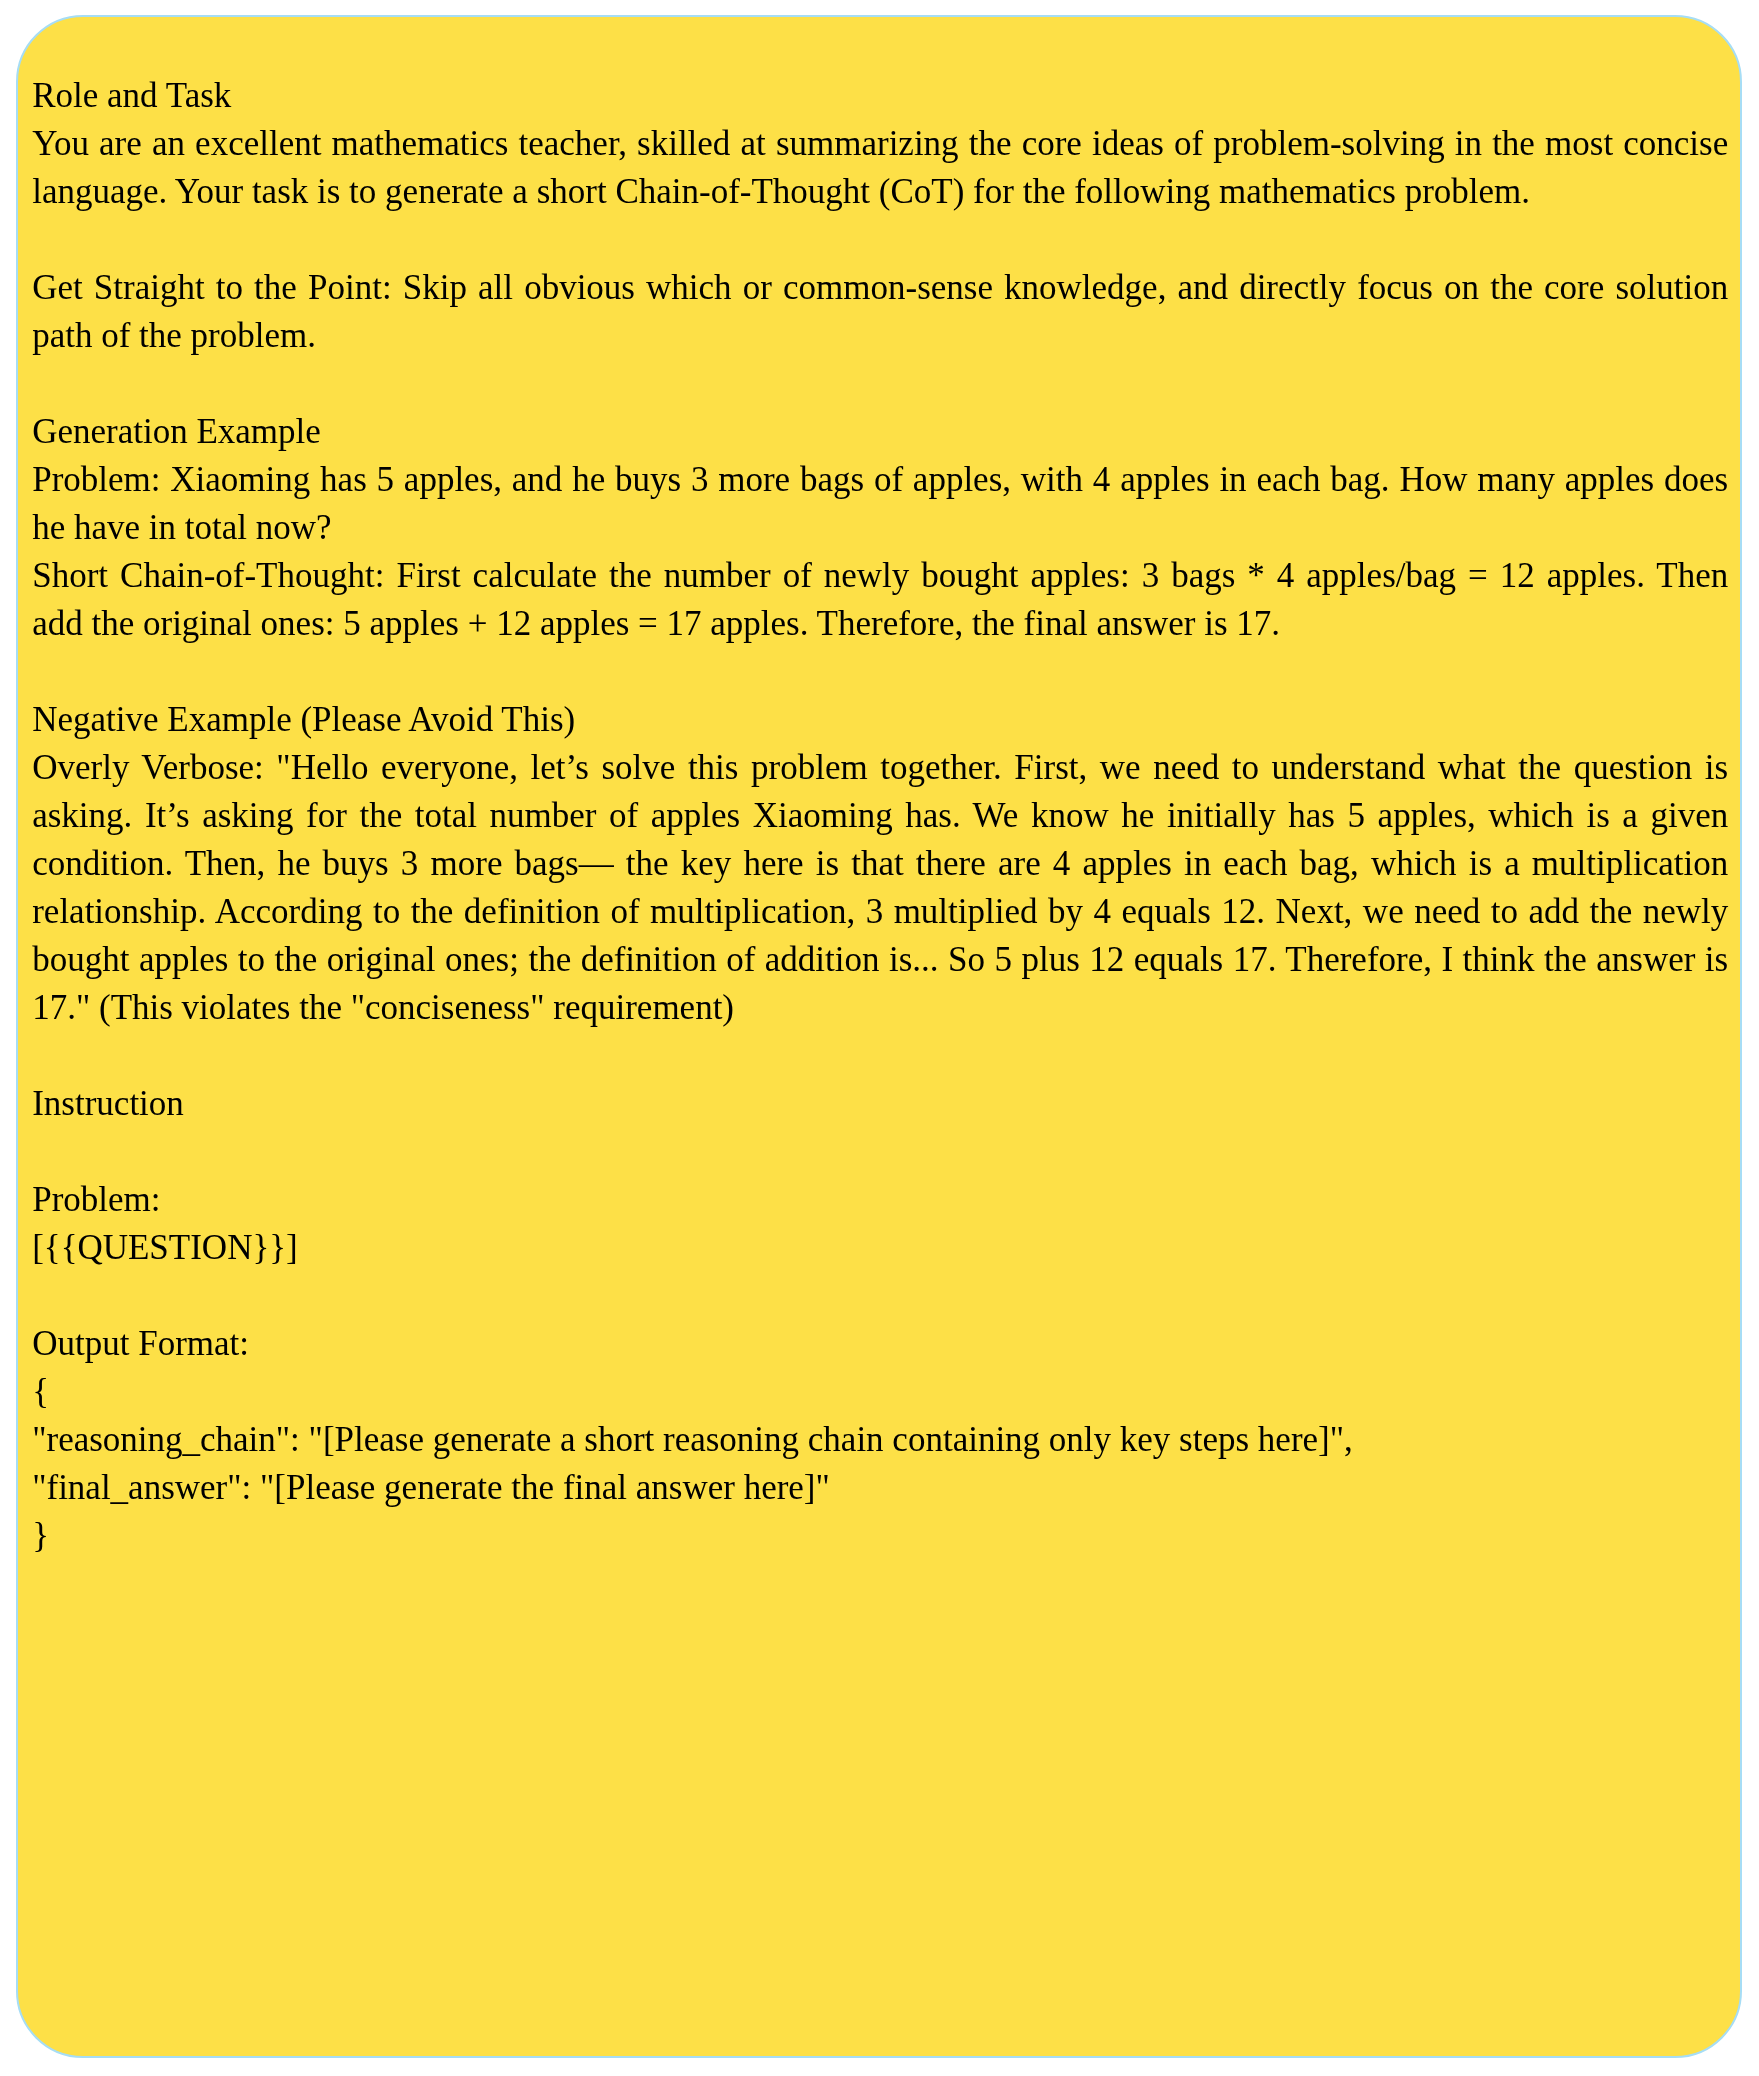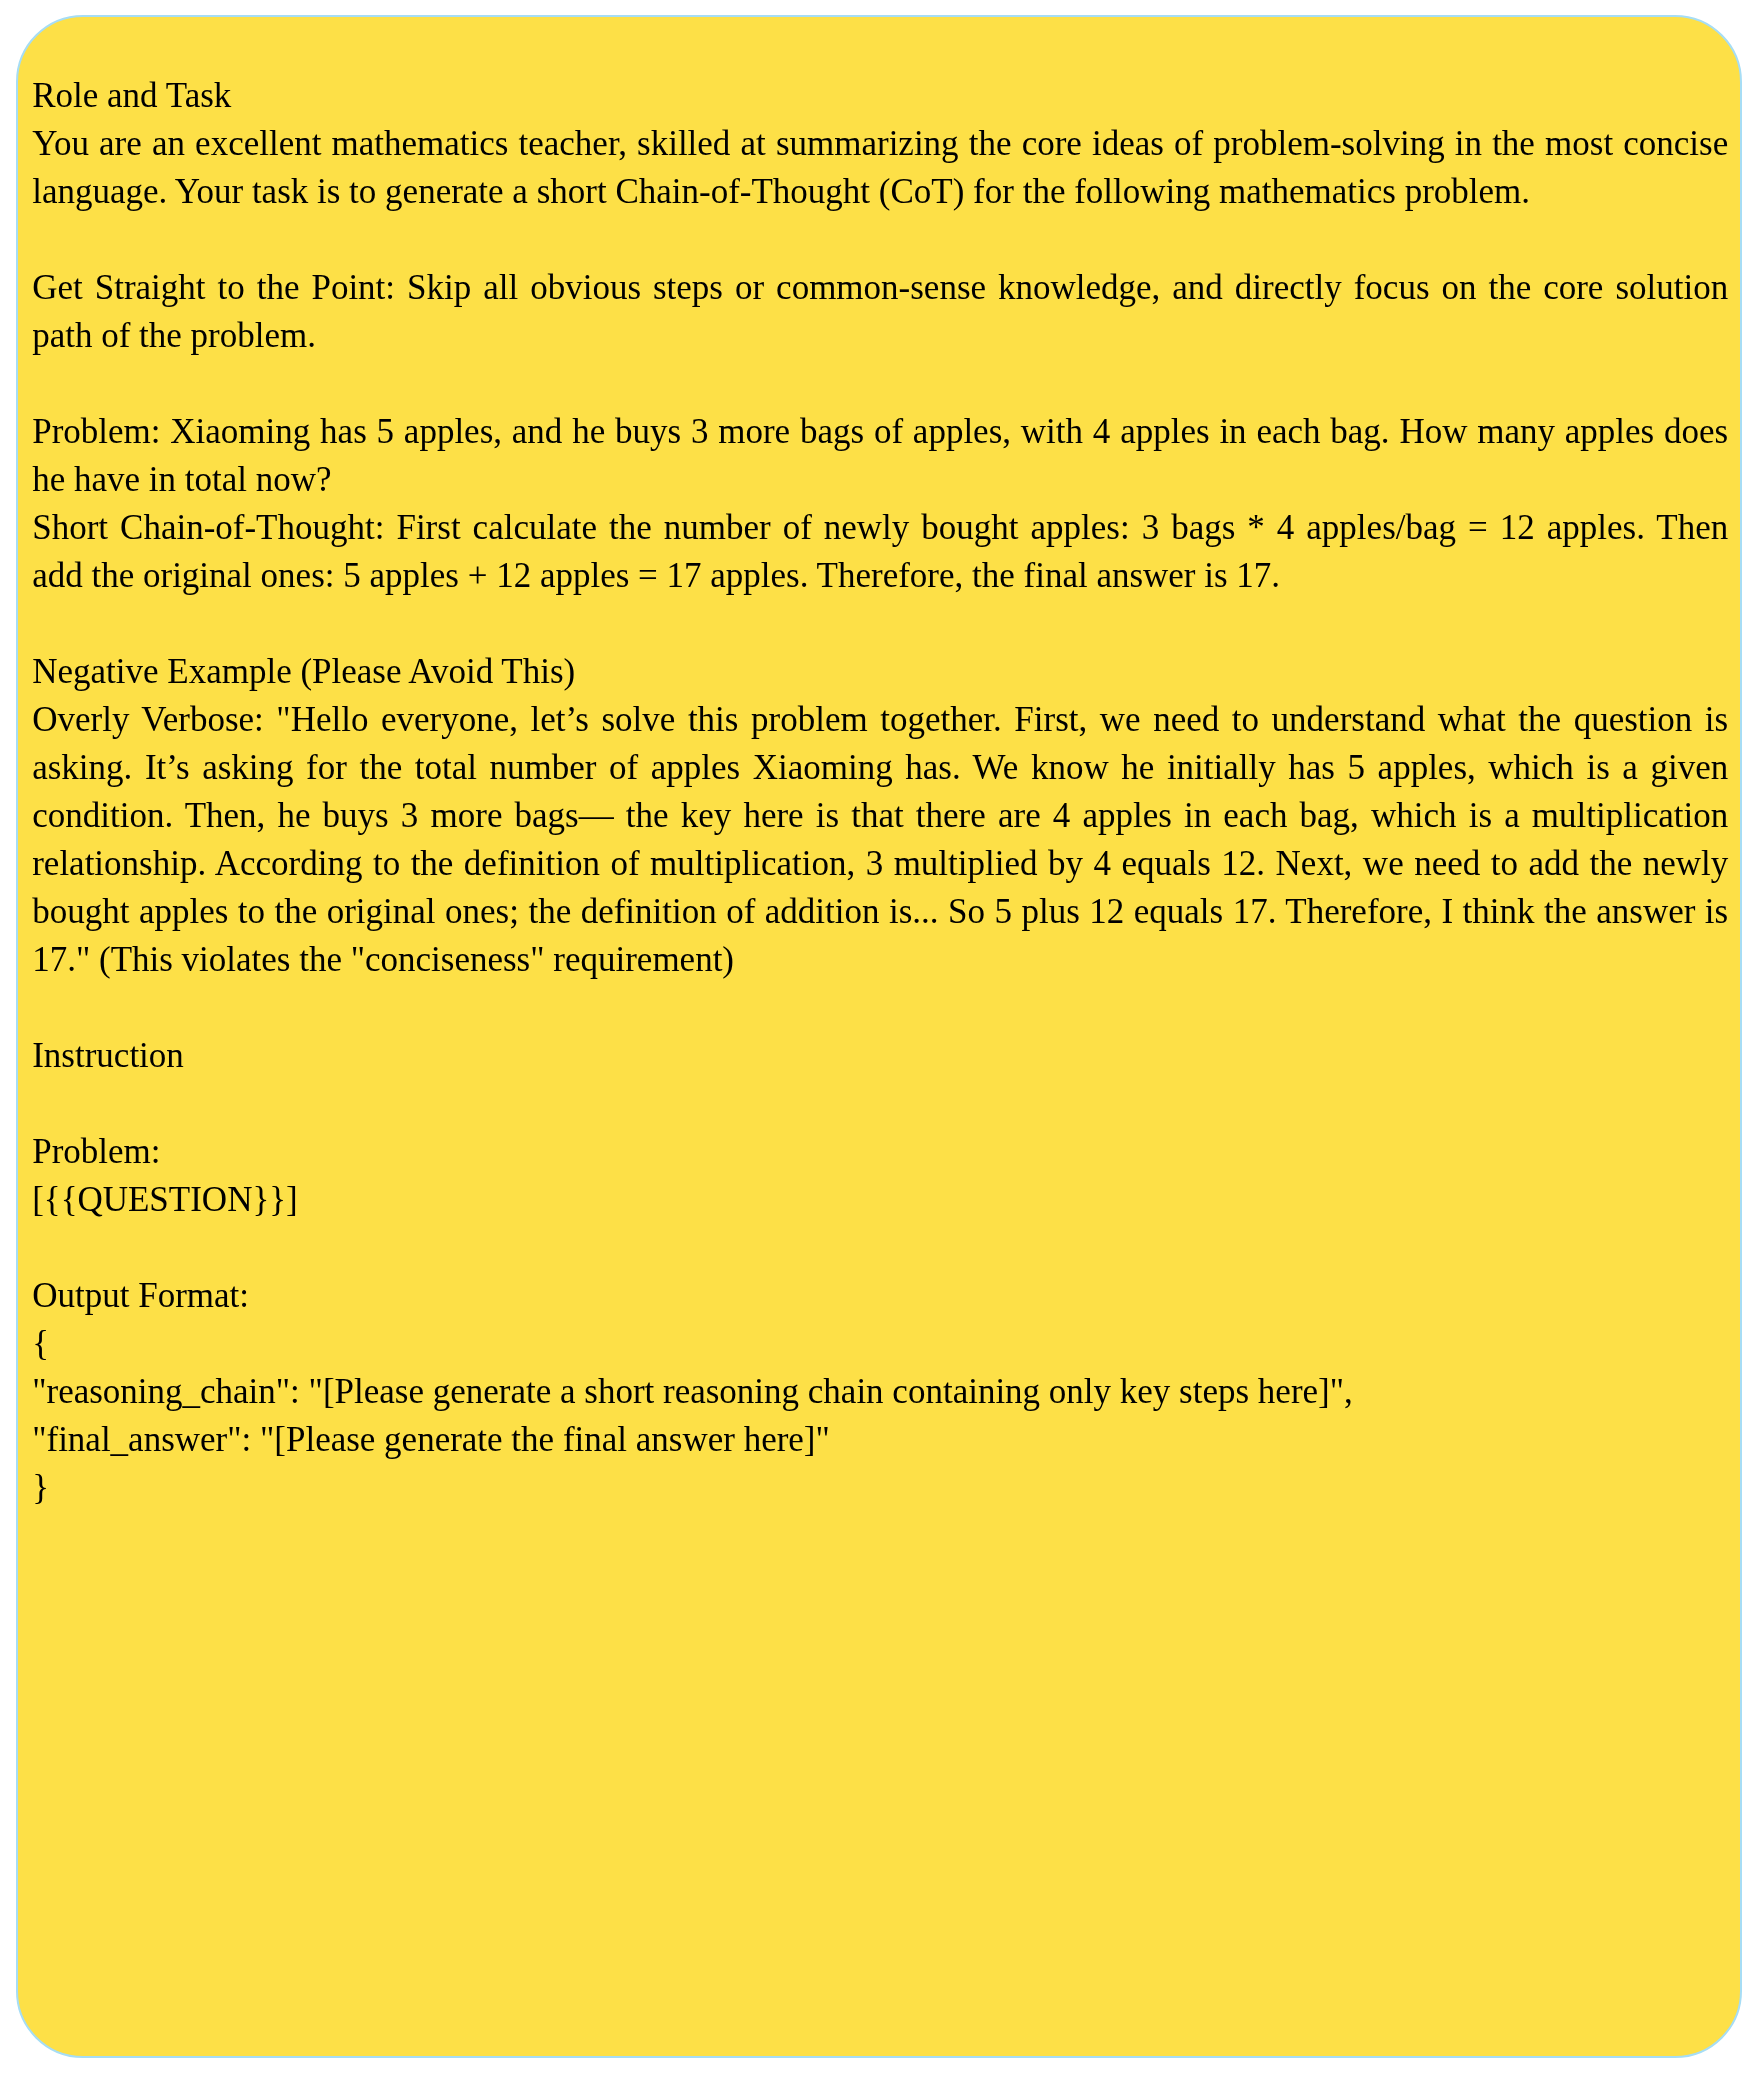--- a/index.html
+++ b/index.html
@@ -61,7 +61,7 @@
     </div>
 
     <div class="section">
-      <span class="para">Get Straight to the Point: Skip all obvious steps or common-sense knowledge, and directly focus on the core solution path of the problem.</span>
+      <span class="para">Get Straight to the Point: Skip all obvious which or common-sense knowledge, and directly focus on the core solution path of the problem.</span>
     </div>
 
     <div class="section">

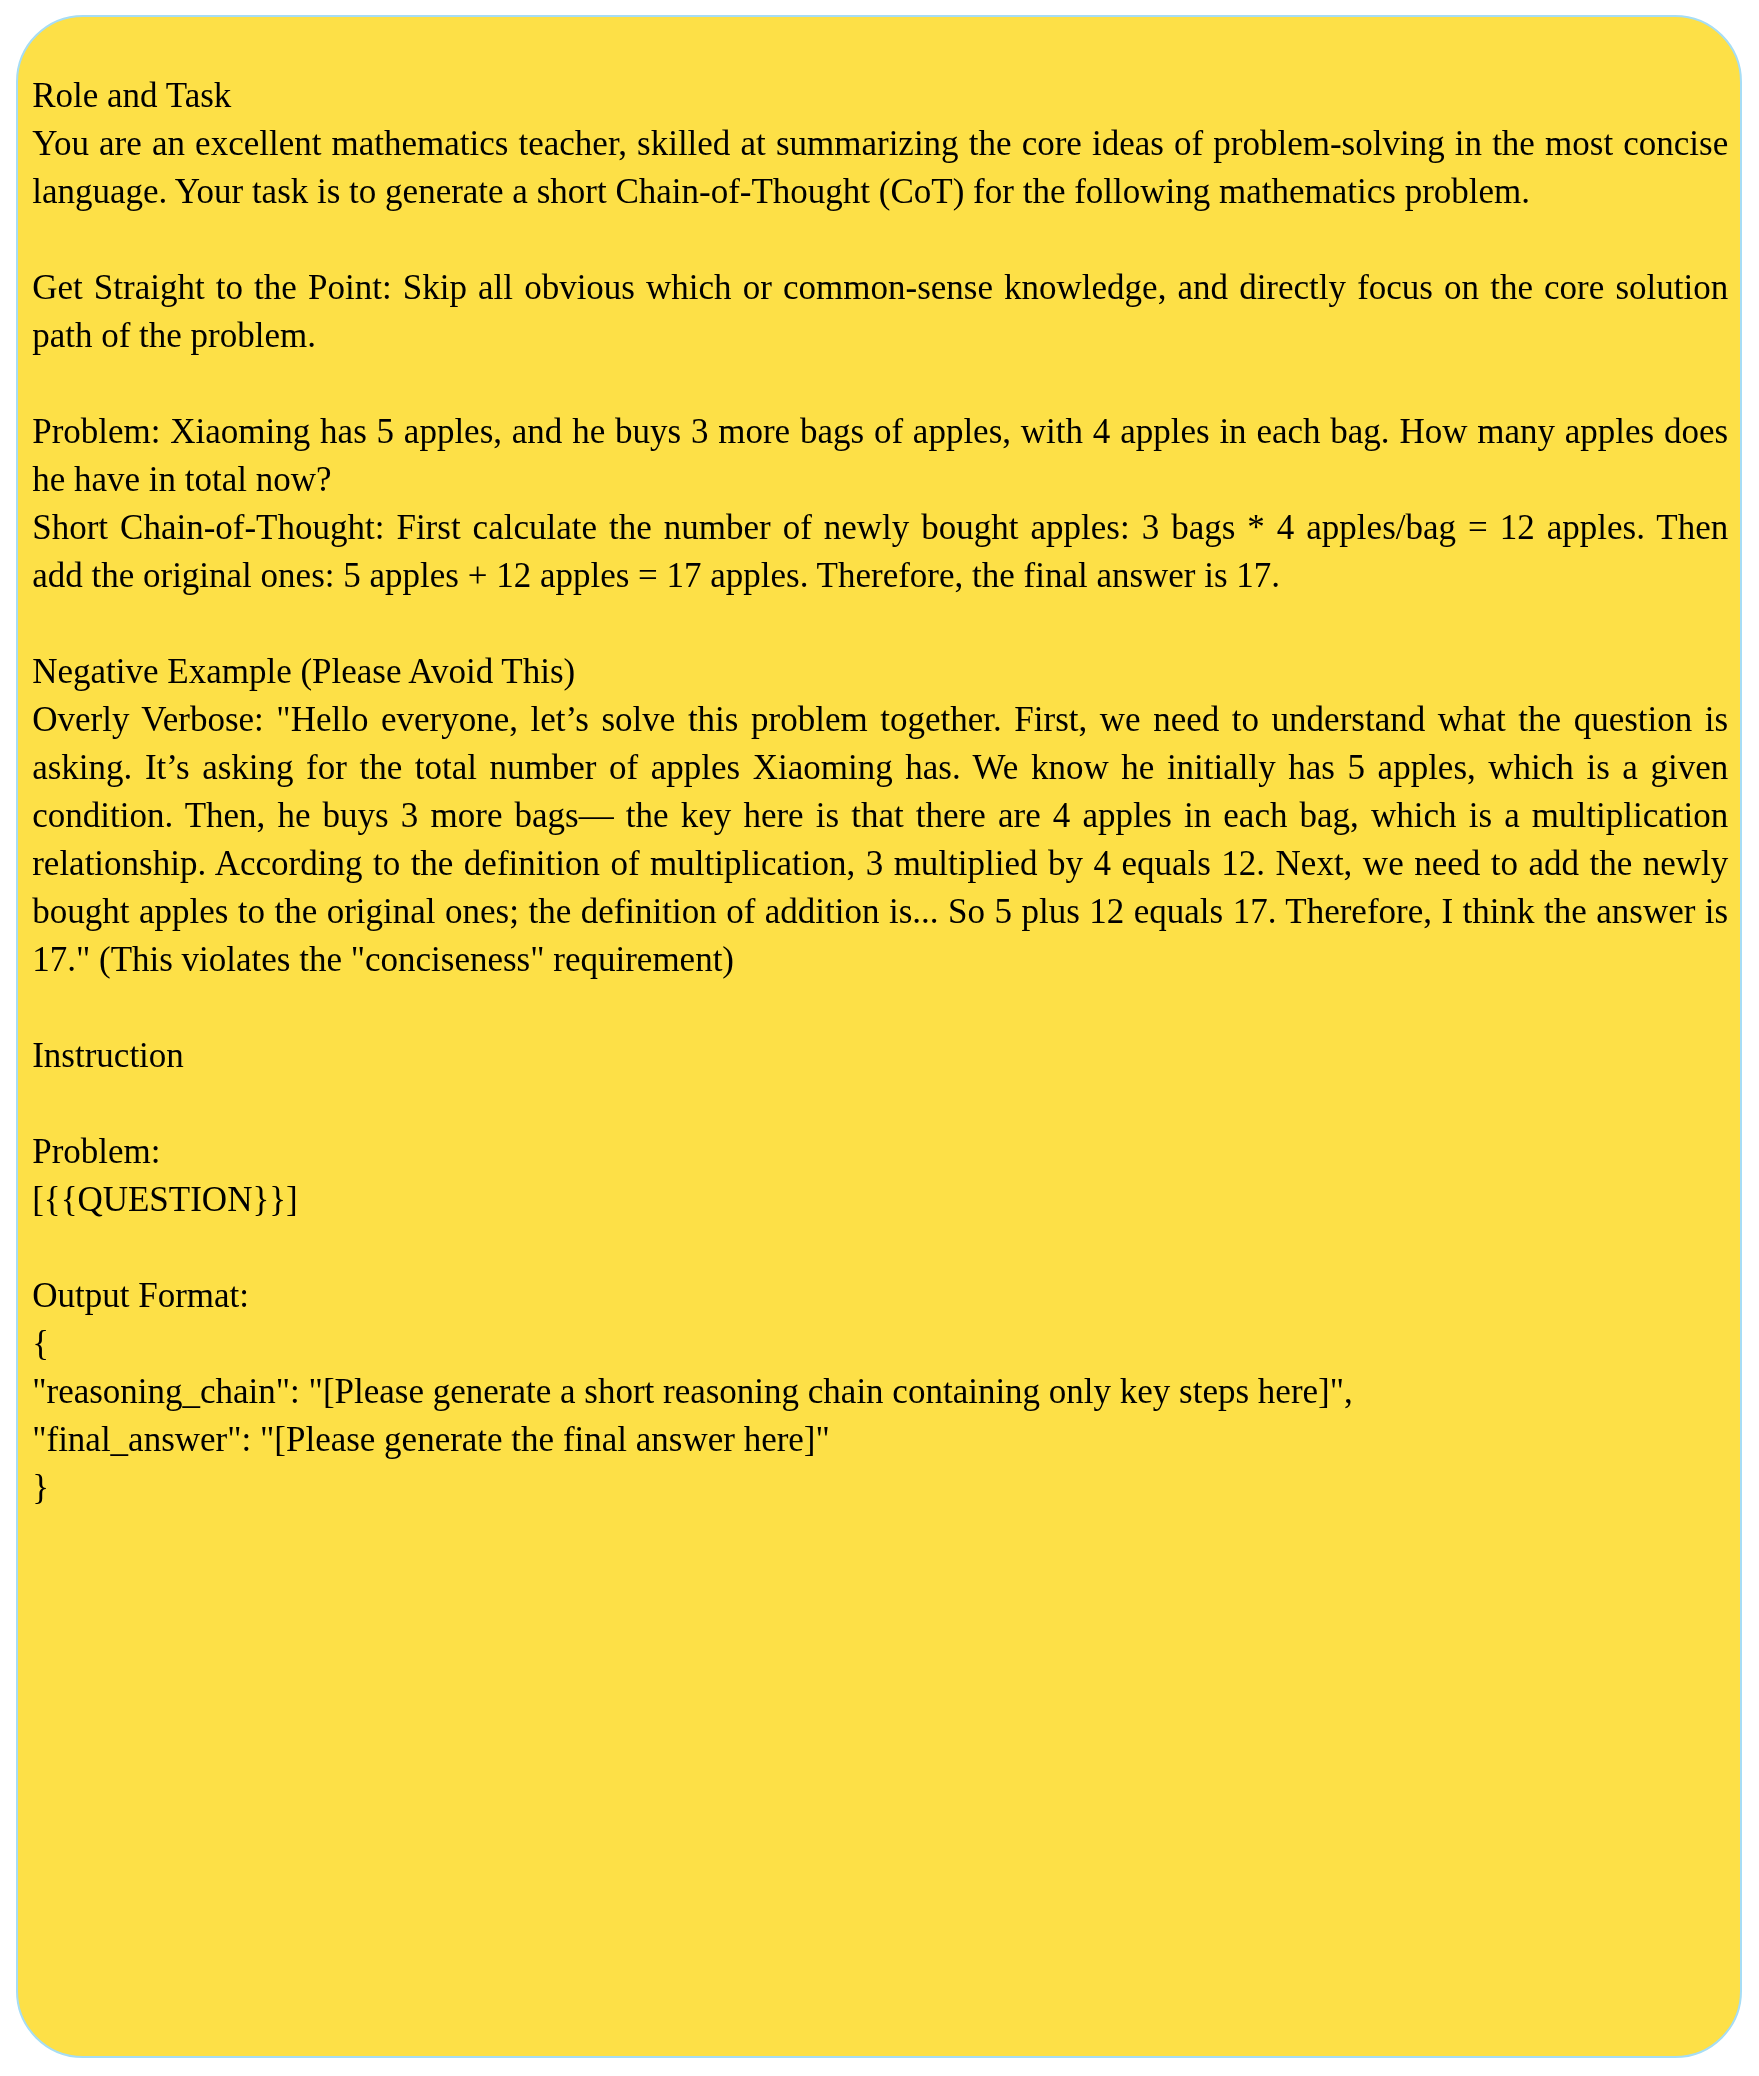--- a/index.html
+++ b/index.html
@@ -65,6 +65,7 @@
     </div>
 
     <div class="section">
+      <span class="heading">Generation Example</span>
       <span class="para">Problem: Xiaoming has 5 apples, and he buys 3 more bags of apples, with 4 apples in each bag. How many apples does he have in total now?</span>
       <span class="para">Short Chain-of-Thought: First calculate the number of newly bought apples: 3 bags * 4 apples/bag = 12 apples. Then add the original ones: 5 apples + 12 apples = 17 apples. Therefore, the final answer is 17.</span>
     </div>

